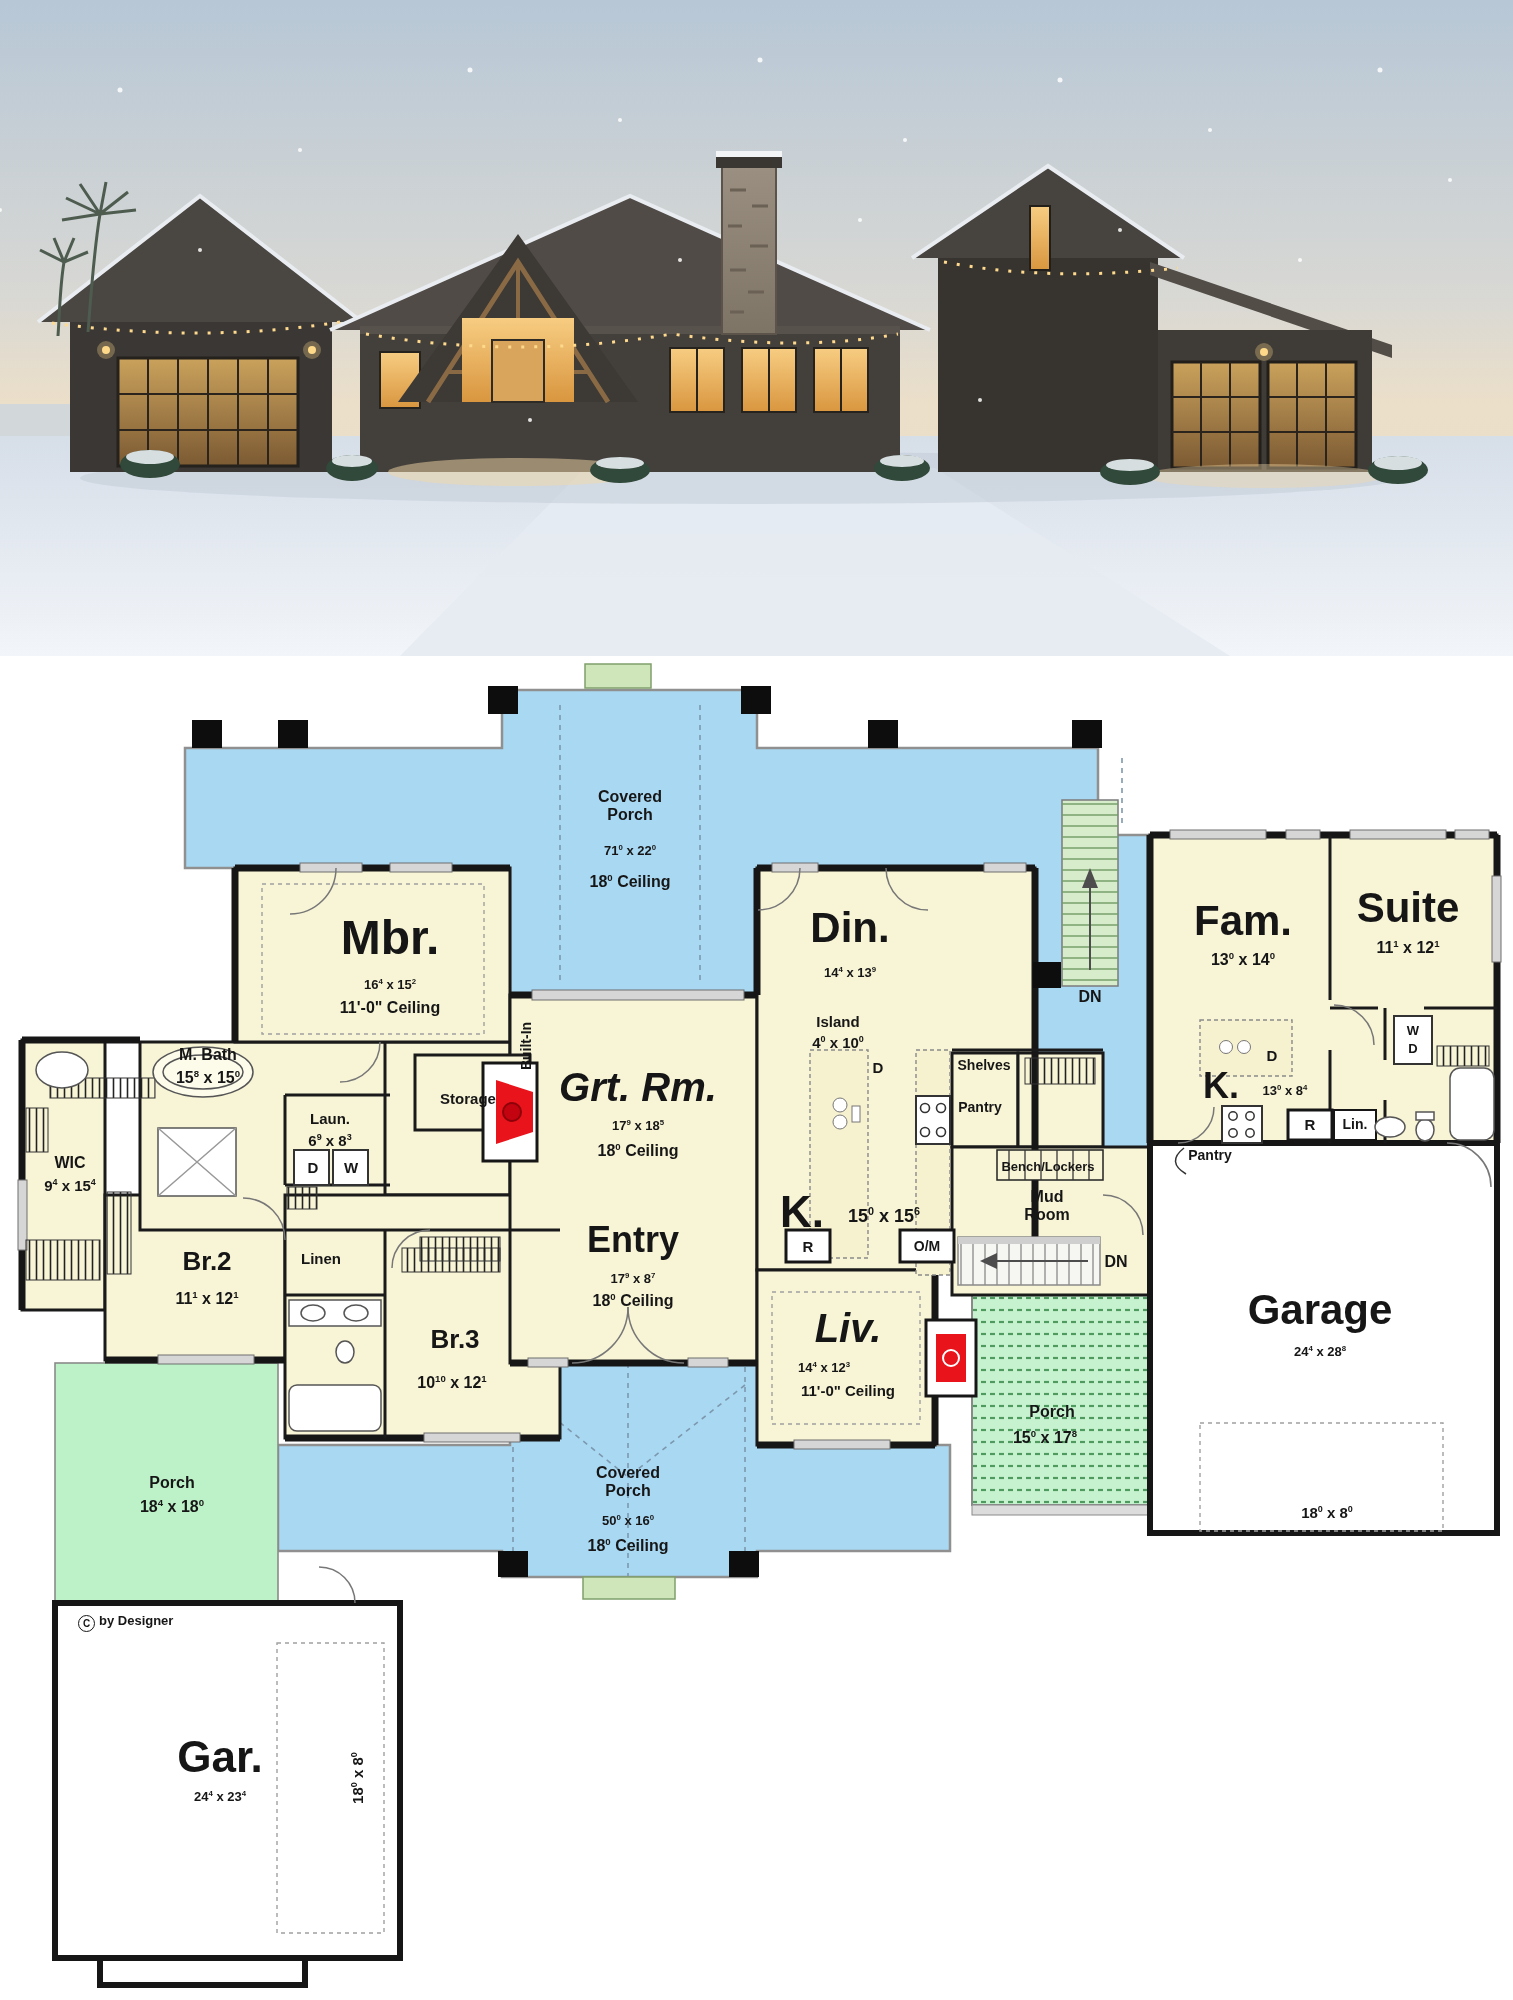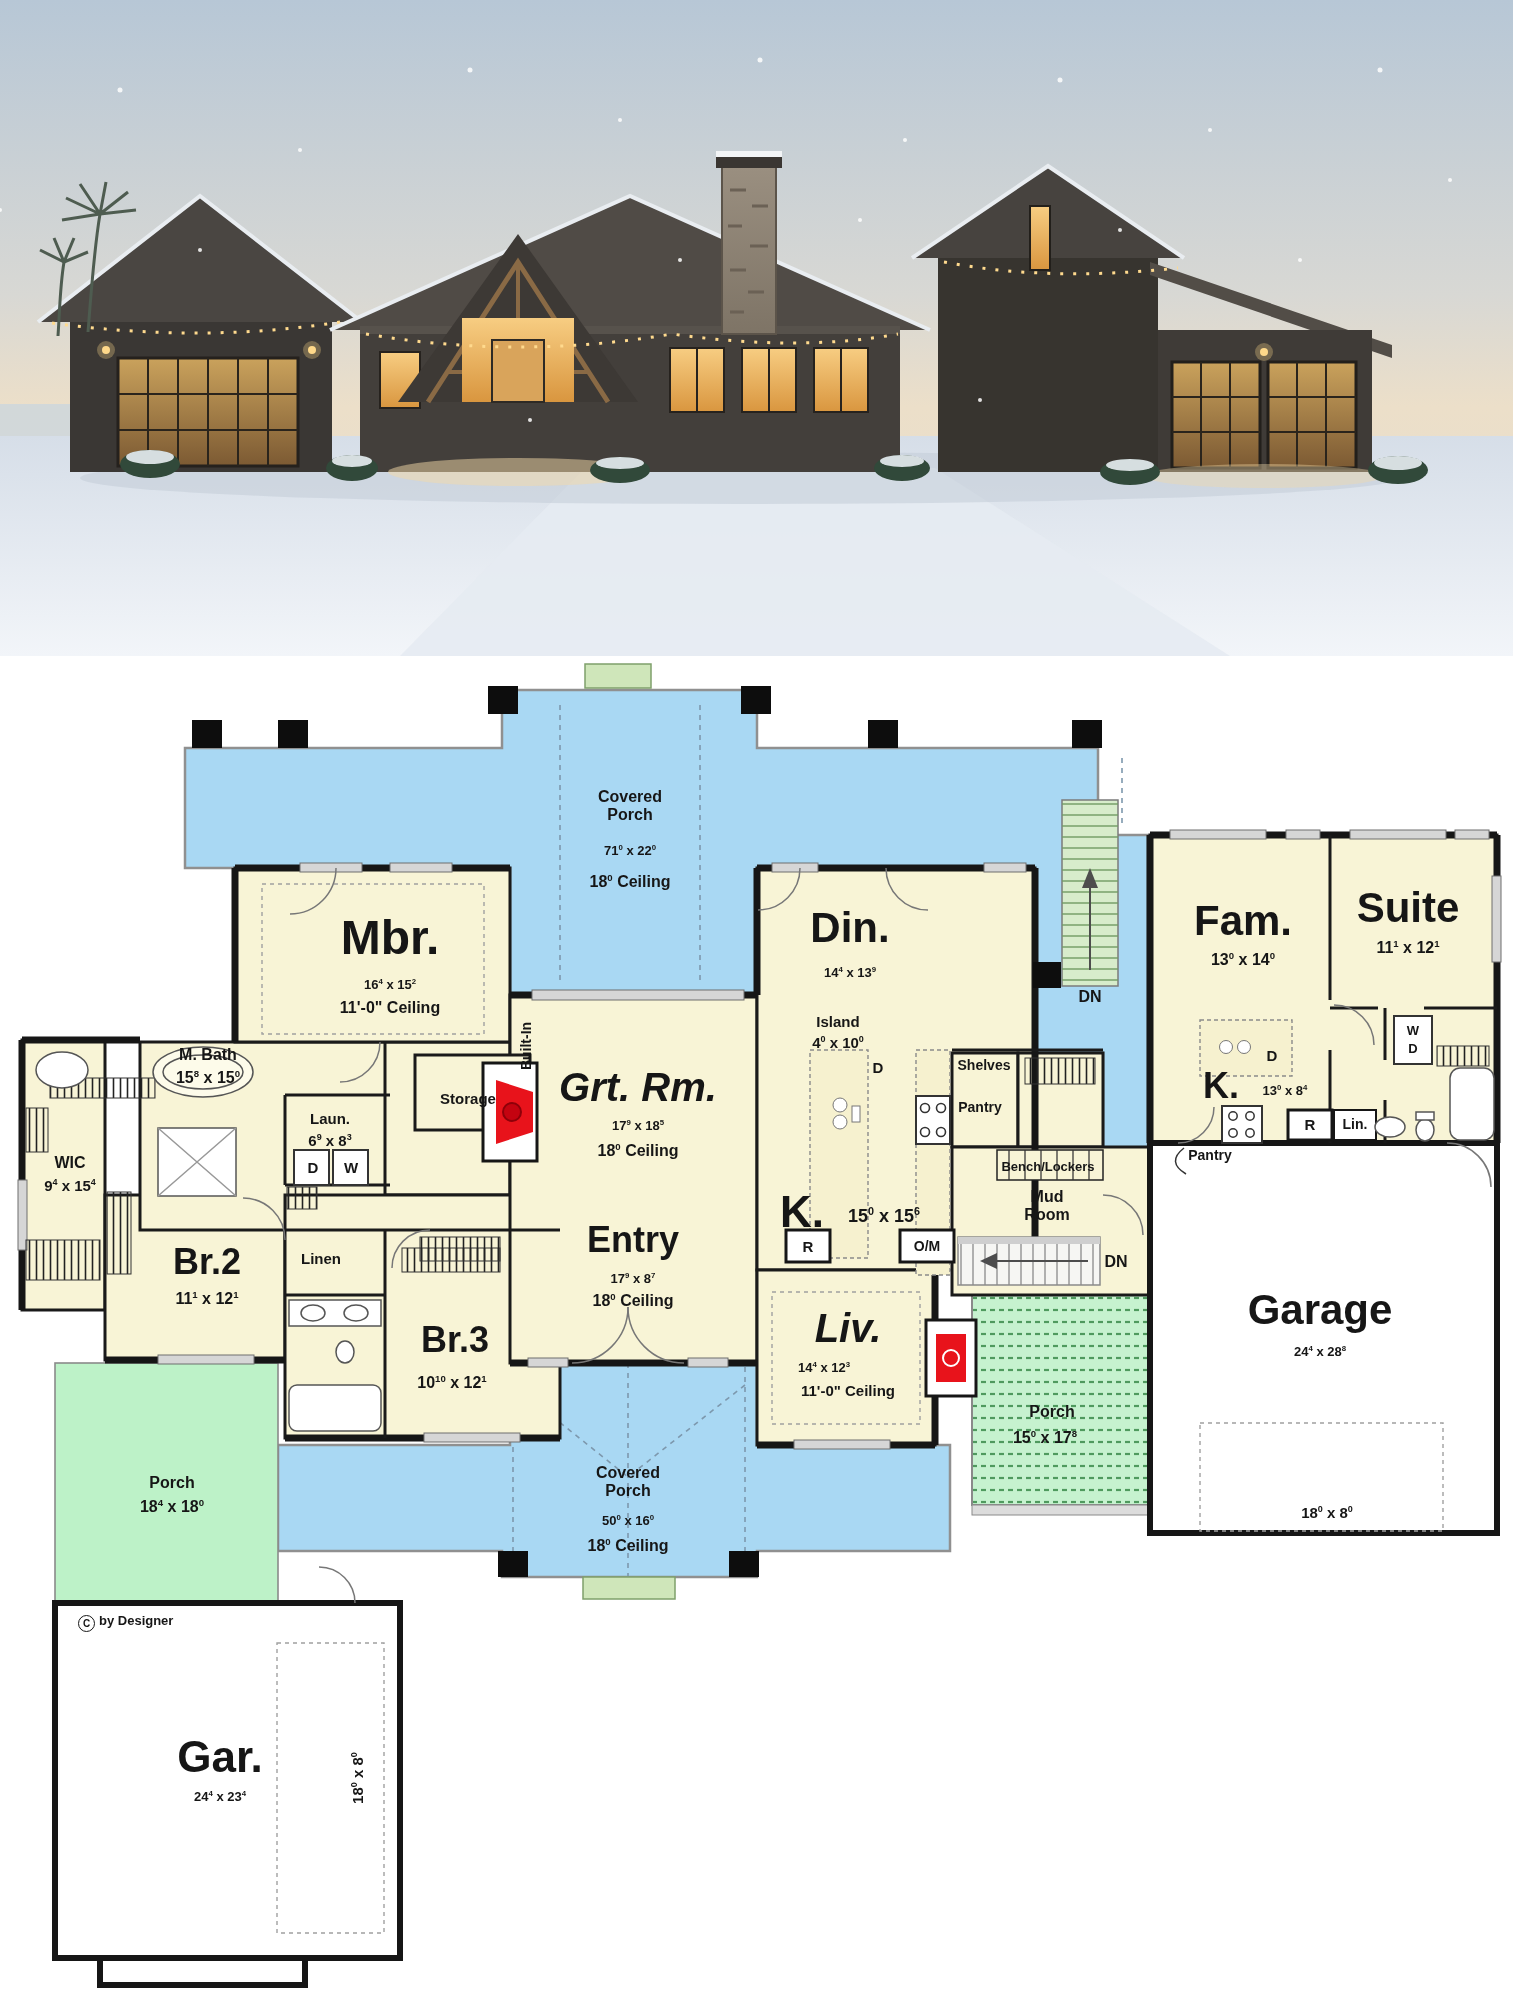--- a/index.html
+++ b/index.html
@@ -10,7 +10,7 @@
        text-align:center;white-space:nowrap;line-height:1.12;z-index:5;}
   .wrap{white-space:normal;}
   .s13{font-size:13px;} .s14{font-size:14px;} .s15{font-size:15px;} .s16{font-size:16px;}
-  .s17{font-size:13px;} .s18{font-size:18px;} .s34{font-size:36px;} .s36{font-size:36px;} .s38{font-size:48px;}
+  .s17{font-size:13px;} .s18{font-size:18px;} .s34{font-size:26px;} .s36{font-size:36px;} .s38{font-size:48px;}
   .s40{font-size:40px;font-style:italic;} .s42{font-size:42px;} .s44{font-size:44px;}
   .lbl sup{font-size:.6em;vertical-align:super;}
   .rot{transform:translate(-50%,-50%) rotate(-90deg);}

